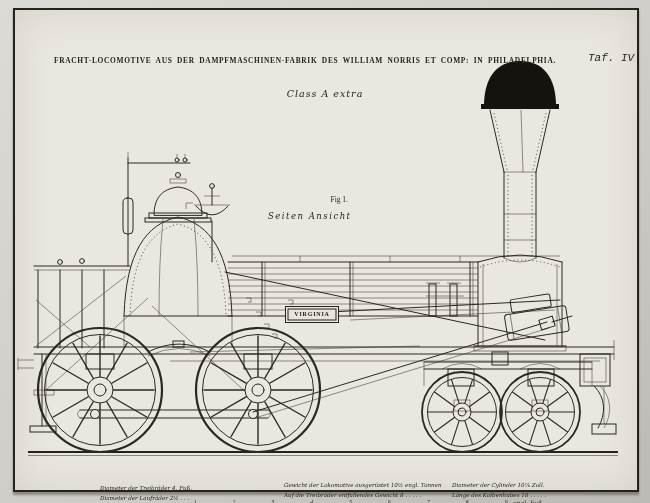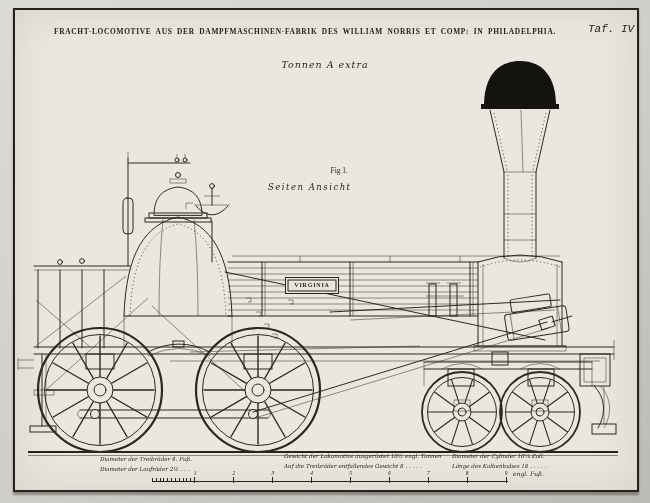--- a/index.html
+++ b/index.html
@@ -9,7 +9,7 @@
   .plate{position:absolute;left:13px;top:8px;width:622px;height:480px;
          background:#eae7e0;border:2px solid #26231d;
          box-shadow:0 3px 2px rgba(60,58,52,.45), inset 0 0 40px rgba(120,115,100,.18);}
-  .abs{position:absolute;}
+  .abs{position:absolute;margin-top:29px;}
   .title{left:40px;top:27px;width:530px;text-align:center;font-weight:bold;
          font-size:7.4px;letter-spacing:.7px;word-spacing:2px;}
   .taf{left:588px;top:23px;width:50px;font-style:italic;font-size:11px;font-family:Liberation Mono, monospace;}

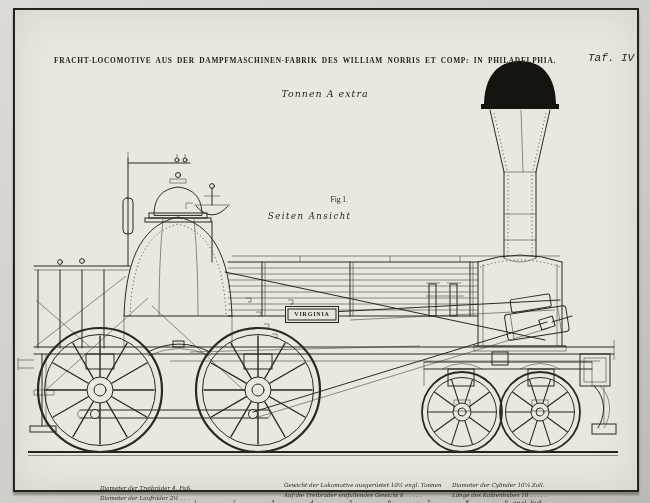--- a/index.html
+++ b/index.html
@@ -288,7 +288,7 @@
 
   <div class="abs title">FRACHT-LOCOMOTIVE AUS DER DAMPFMASCHINEN-FABRIK DES WILLIAM NORRIS ET COMP: IN PHILADELPHIA.</div>
   <div class="abs taf">Taf. IV</div>
-  <div class="abs classlbl">Tonnen A extra</div>
+  <div class="abs classlbl">Class A extra</div>
   <div class="abs figlbl">Fig 1.</div>
   <div class="abs viewlbl">Seiten Ansicht</div>
   <div class="abs nameplate">VIRGINIA</div>

